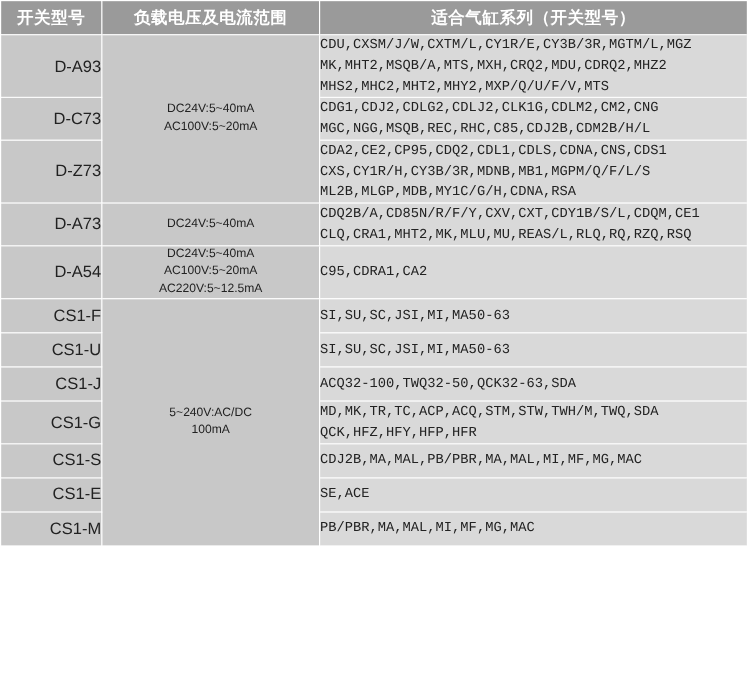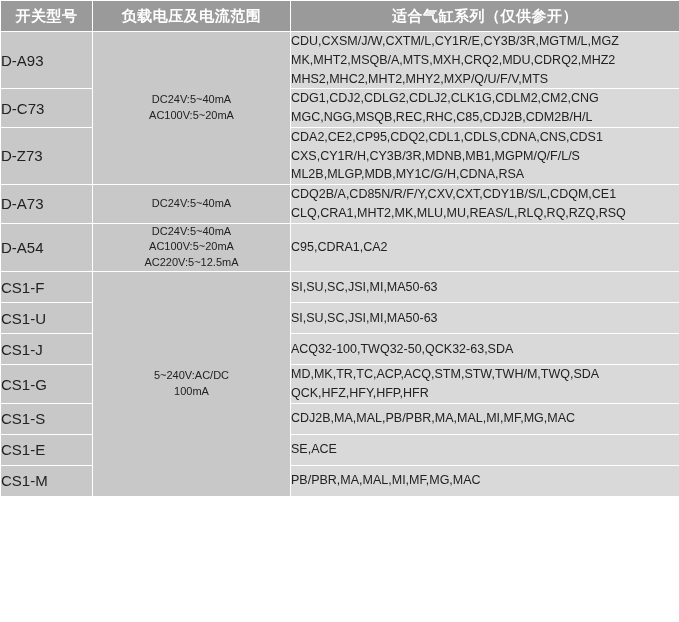--- a/index.html
+++ b/index.html
@@ -78,7 +78,7 @@
     <tr>
       <th>开关型号</th>
       <th>负载电压及电流范围</th>
-      <th>适合气缸系列（仅供参开）</th>
+      <th>适合气缸系列（开关型号）</th>
     </tr>
   </thead>
   <tbody>

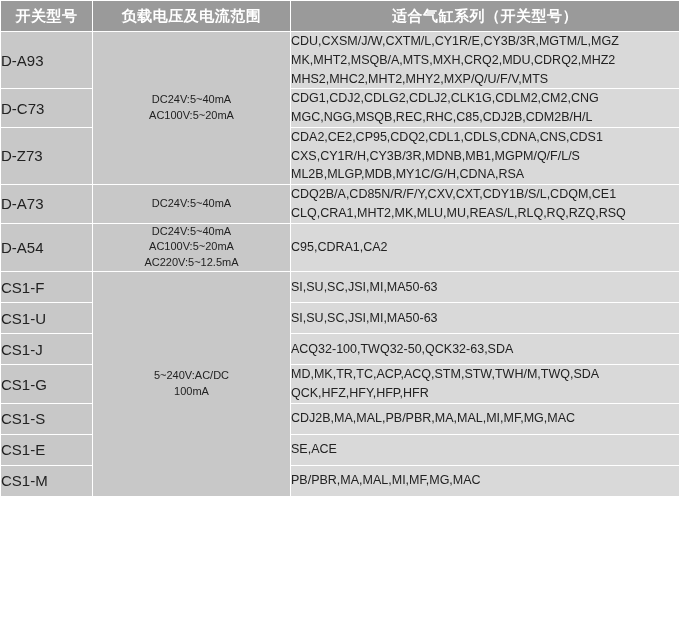--- a/index.html
+++ b/index.html
@@ -62,7 +62,7 @@
     padding: 5px 8px;
     line-height: 1.5;
   }
-  .cell-series .line { display: block; white-space: nowrap; }
+  .cell-series .line { display: block; white-space: nowrap; font-family: Liberation Mono, monospace; }
   .rng-line { display: block; white-space: nowrap; }
 </style>
 </head>

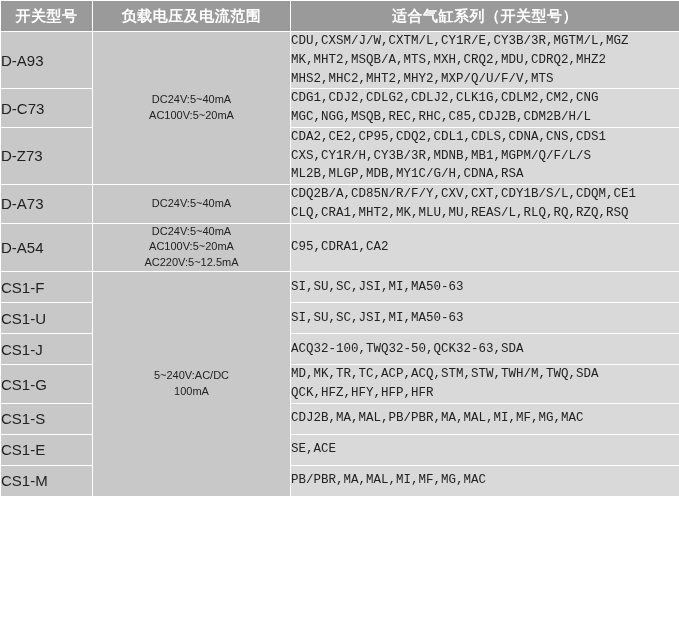--- a/index.html
+++ b/index.html
@@ -41,7 +41,7 @@
     background: #c8c8c8;
     color: #222222;
     font-size: 15px;
-    text-align: left;
+    text-align: right;
     vertical-align: middle;
     height: 30px;
   }

